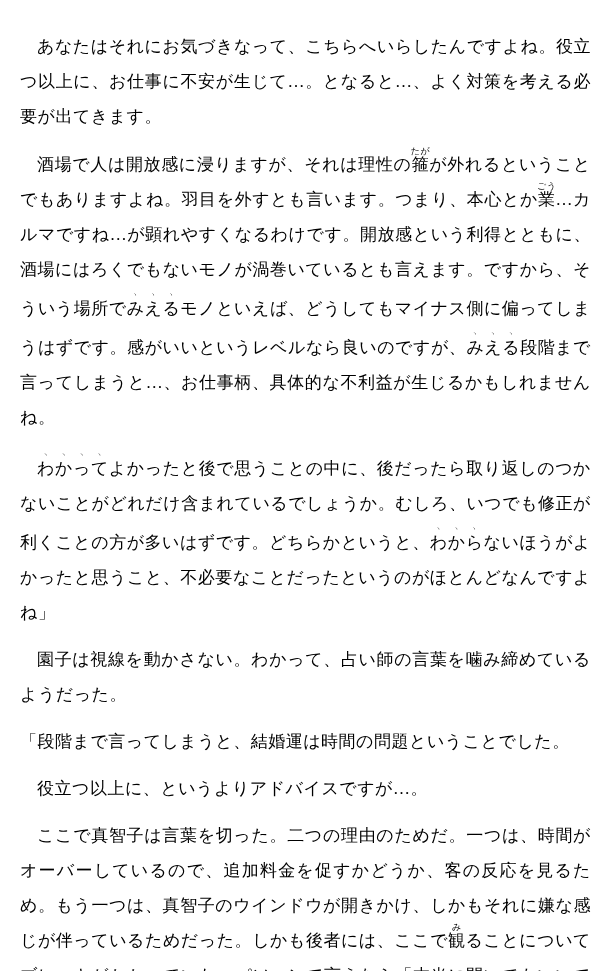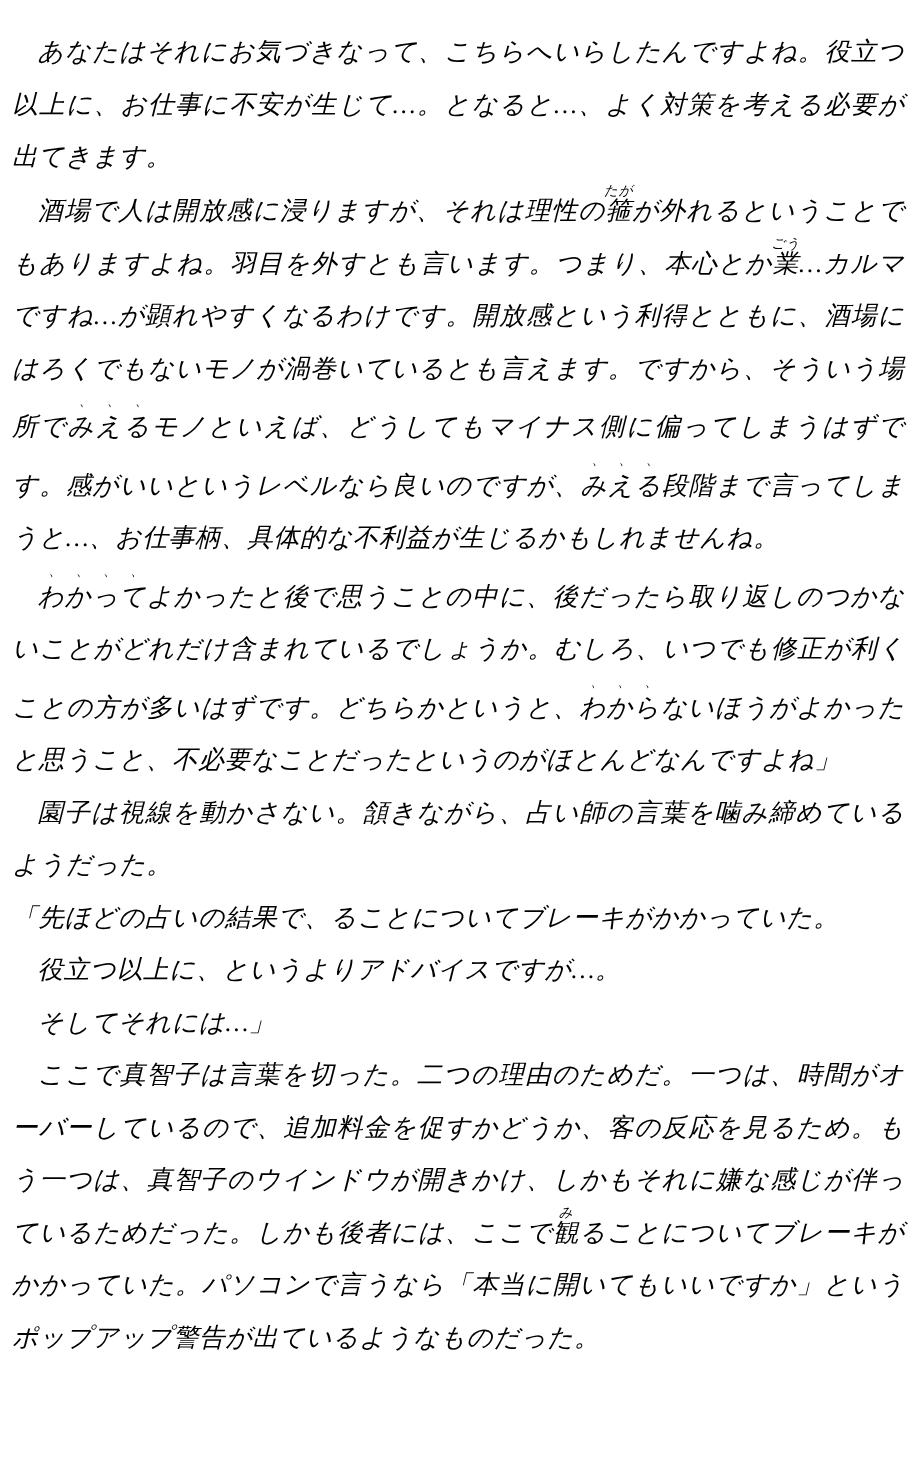--- a/index.html
+++ b/index.html
@@ -24,9 +24,8 @@
     letter-spacing: 0.5px;
   }
   p.para {
-    margin: 0;
+    margin: 12px;
     padding: 0;
-    font-style: italic;
   }
   p.para.indent {
     text-indent: 17px;

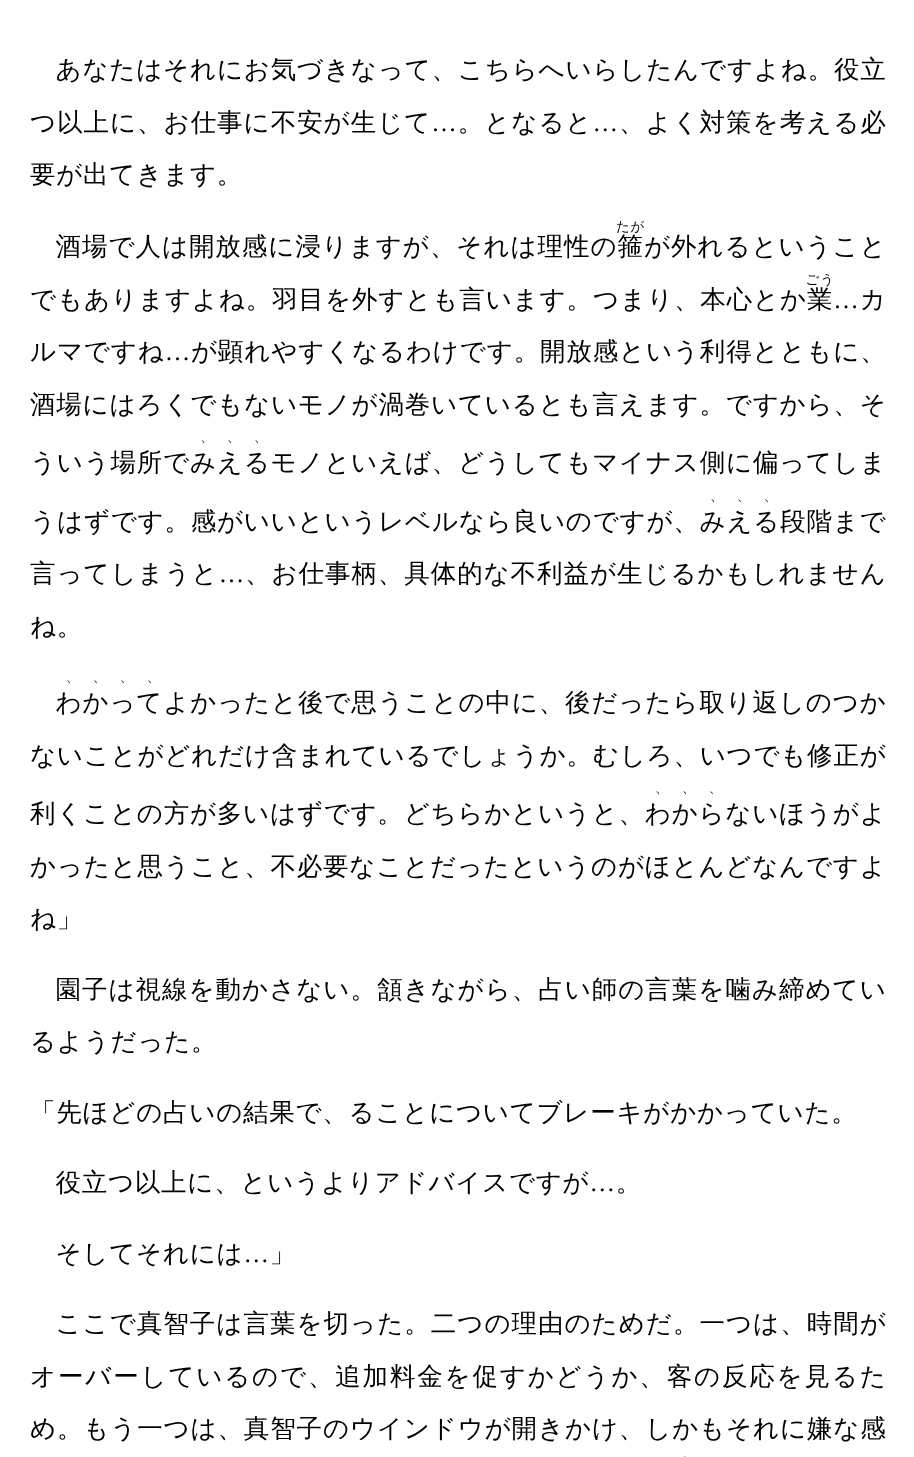--- a/index.html
+++ b/index.html
@@ -53,7 +53,7 @@
       <p class="para indent">あなたはそれにお気づきなって、こちらへいらしたんですよね。役立つ以上に、お仕事に不安が生じて…。となると…、よく対策を考える必要が出てきます。</p>
       <p class="para indent">酒場で人は開放感に浸りますが、それは理性の<ruby>箍<rt>たが</rt></ruby>が外れるということでもありますよね。羽目を外すとも言います。つまり、本心とか<ruby>業<rt>ごう</rt></ruby>…カルマですね…が顕れやすくなるわけです。開放感という利得とともに、酒場にはろくでもないモノが渦巻いているとも言えます。ですから、そういう場所で<span class="emphasis">みえる</span>モノといえば、どうしてもマイナス側に偏ってしまうはずです。感がいいというレベルなら良いのですが、<span class="emphasis">みえる</span>段階まで言ってしまうと…、お仕事柄、具体的な不利益が生じるかもしれませんね。</p>
       <p class="para indent"><span class="emphasis">わかって</span>よかったと後で思うことの中に、後だったら取り返しのつかないことがどれだけ含まれているでしょうか。むしろ、いつでも修正が利くことの方が多いはずです。どちらかというと、<span class="emphasis">わから</span>ないほうがよかったと思うこと、不必要なことだったというのがほとんどなんですよね」</p>
-      <p class="para indent">園子は視線を動かさない。頷きながら、占い師の言葉を噛み締めているようだった。</p>
+      <p class="para indent">園子は視線を動かさない。わかって、占い師の言葉を噛み締めているようだった。</p>
       <p class="para">「先ほどの占いの結果で、ることについてブレーキがかかっていた。</p>
       <p class="para indent">役立つ以上に、というよりアドバイスですが…。</p>
       <p class="para indent">そしてそれには…」</p>

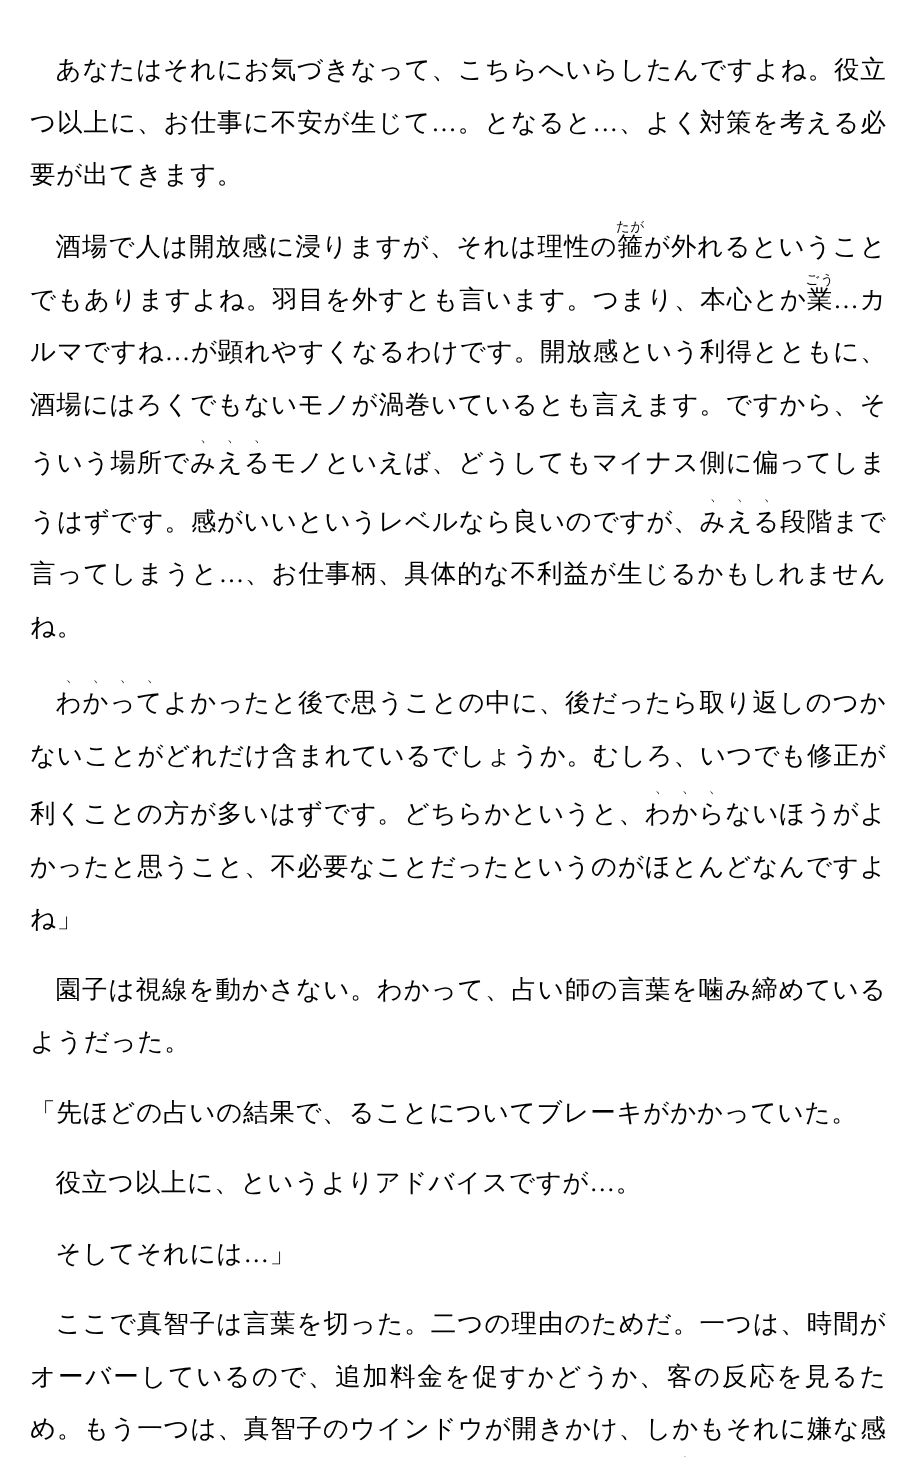--- a/index.html
+++ b/index.html
@@ -54,7 +54,7 @@
       <p class="para indent">酒場で人は開放感に浸りますが、それは理性の<ruby>箍<rt>たが</rt></ruby>が外れるということでもありますよね。羽目を外すとも言います。つまり、本心とか<ruby>業<rt>ごう</rt></ruby>…カルマですね…が顕れやすくなるわけです。開放感という利得とともに、酒場にはろくでもないモノが渦巻いているとも言えます。ですから、そういう場所で<span class="emphasis">みえる</span>モノといえば、どうしてもマイナス側に偏ってしまうはずです。感がいいというレベルなら良いのですが、<span class="emphasis">みえる</span>段階まで言ってしまうと…、お仕事柄、具体的な不利益が生じるかもしれませんね。</p>
       <p class="para indent"><span class="emphasis">わかって</span>よかったと後で思うことの中に、後だったら取り返しのつかないことがどれだけ含まれているでしょうか。むしろ、いつでも修正が利くことの方が多いはずです。どちらかというと、<span class="emphasis">わから</span>ないほうがよかったと思うこと、不必要なことだったというのがほとんどなんですよね」</p>
       <p class="para indent">園子は視線を動かさない。わかって、占い師の言葉を噛み締めているようだった。</p>
-      <p class="para">「先ほどの占いの結果で、ることについてブレーキがかかっていた。</p>
+      <p class="para">「段階まで言ってしまうと、結婚運は時間の問題ということでした。</p>
       <p class="para indent">役立つ以上に、というよりアドバイスですが…。</p>
       <p class="para indent">そしてそれには…」</p>
       <p class="para indent">ここで真智子は言葉を切った。二つの理由のためだ。一つは、時間がオーバーしているので、追加料金を促すかどうか、客の反応を見るため。もう一つは、真智子のウインドウが開きかけ、しかもそれに嫌な感じが伴っているためだった。しかも後者には、ここで<ruby>観<rt>み</rt></ruby>ることについてブレーキがかかっていた。パソコンで言うなら「本当に開いてもいいですか」というポップアップ警告が出ているようなものだった。</p>

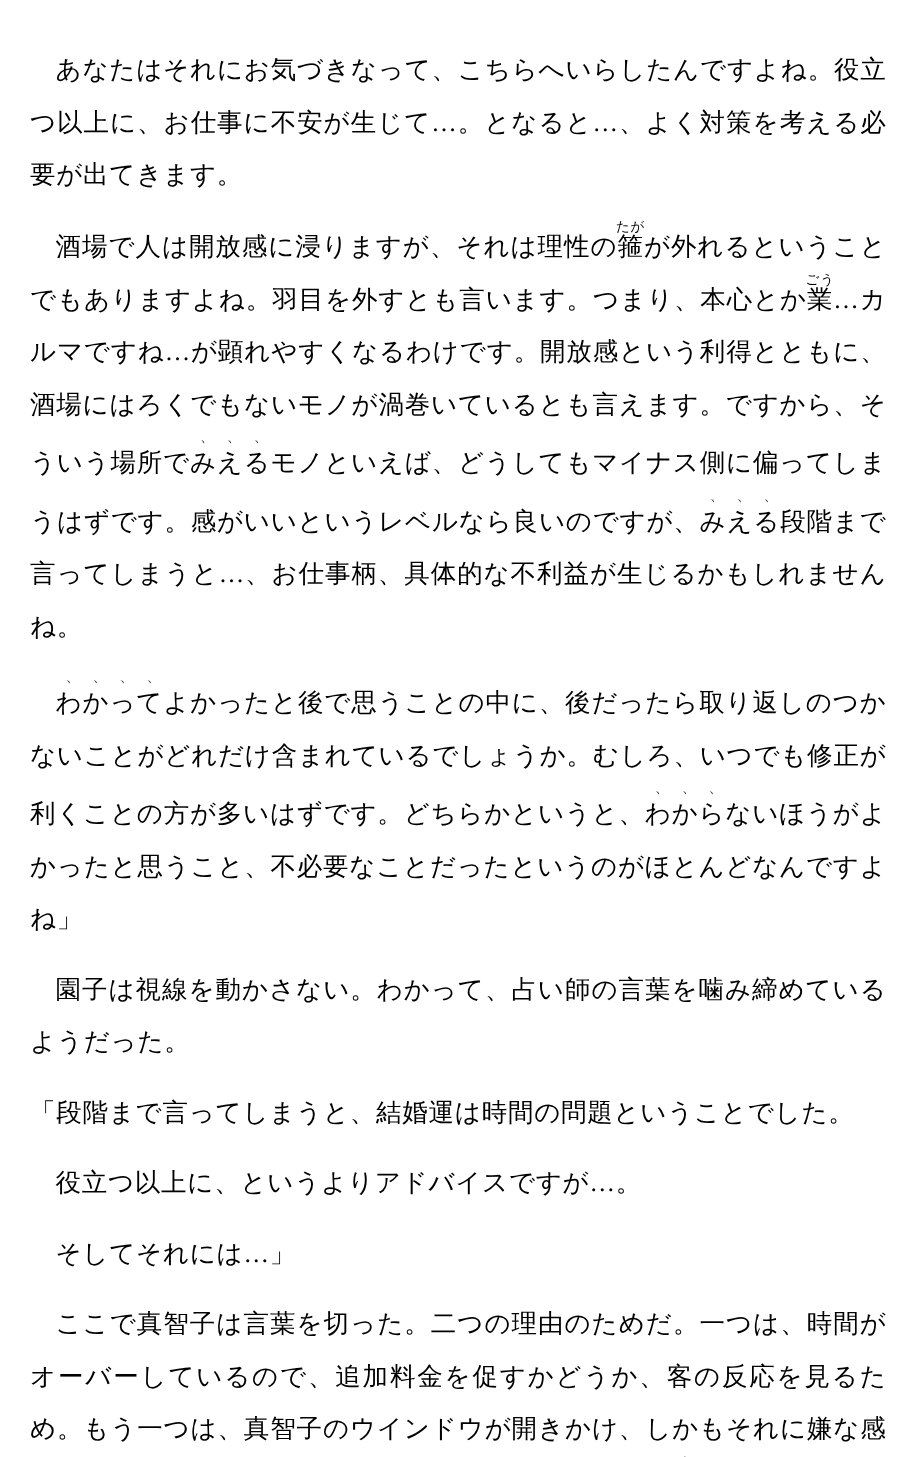--- a/index.html
+++ b/index.html
@@ -56,7 +56,6 @@
       <p class="para indent">園子は視線を動かさない。わかって、占い師の言葉を噛み締めているようだった。</p>
       <p class="para">「段階まで言ってしまうと、結婚運は時間の問題ということでした。</p>
       <p class="para indent">役立つ以上に、というよりアドバイスですが…。</p>
-      <p class="para indent">そしてそれには…」</p>
       <p class="para indent">ここで真智子は言葉を切った。二つの理由のためだ。一つは、時間がオーバーしているので、追加料金を促すかどうか、客の反応を見るため。もう一つは、真智子のウインドウが開きかけ、しかもそれに嫌な感じが伴っているためだった。しかも後者には、ここで<ruby>観<rt>み</rt></ruby>ることについてブレーキがかかっていた。パソコンで言うなら「本当に開いてもいいですか」というポップアップ警告が出ているようなものだった。</p>
     </div>
 </div>

